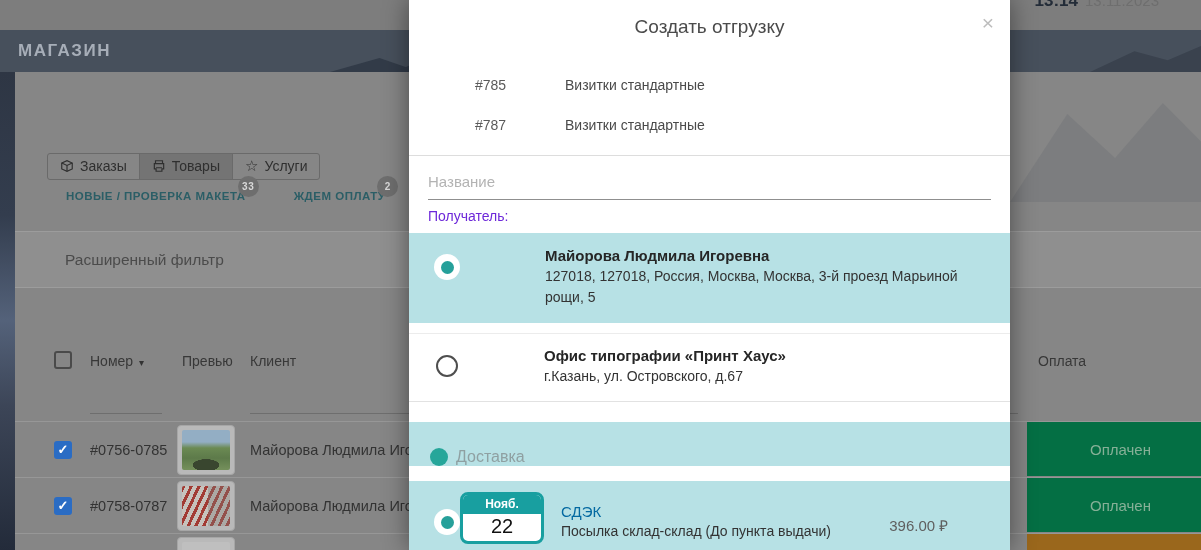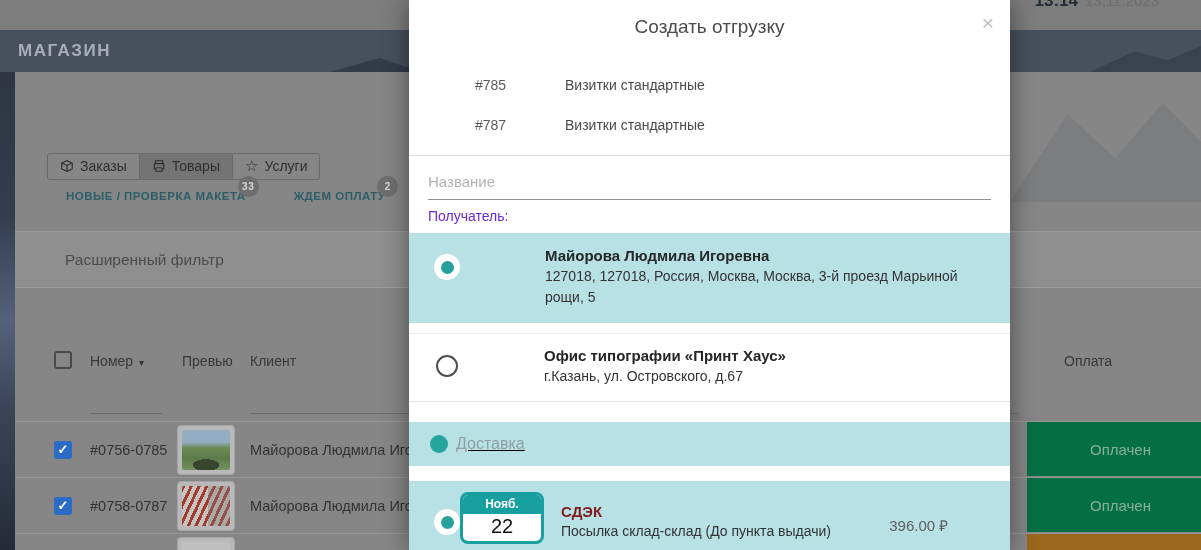--- a/index.html
+++ b/index.html
@@ -43,7 +43,7 @@
   .filterbar span { margin-left:50px; font-size:15.5px; color:#4b4b4b; }
 
   .th { position:absolute; top:281px; font-size:14px; color:#383838; }
-  .th-number { left:90px; } .th-preview { left:182px; } .th-client { left:250px; } .th-payment { left:1064px; }
+  .th-number { left:90px; } .th-preview { left:182px; } .th-client { left:250px; } .th-payment { left:1038px; }
   .sort { font-size:10px; margin-left:6px; color:#333; }
   .cb { position:absolute; width:18px; height:18px; border-radius:3px; border:2px solid #4a4a4a; background:transparent; }
   .cb.checked { border:none; background:#2a6cc4; color:#fff; font-size:13px; font-weight:bold; text-align:center; line-height:18px; }

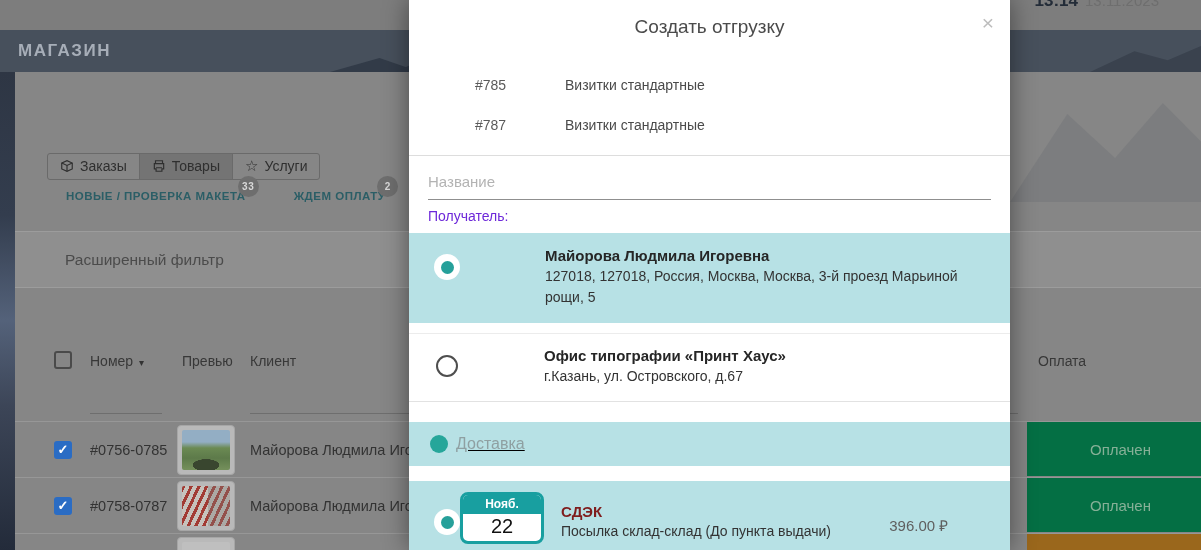--- a/index.html
+++ b/index.html
@@ -99,7 +99,7 @@
   .opt2 { border-top:1px solid #ececec; border-bottom:1px solid #e2e2e2; padding:13px 0 14px; }
   .opt2 .otext { margin-left:86px; }
 
-  .m-section { margin-top:20px; height:44px; background:#b7e1e5; display:flex; align-items:center;text-decoration:underline; }
+  .m-section { margin-top:20px; height:44px; background:#b7e1e5; display:flex; align-items:flex-end; }
   .m-section .dot18 { width:18px; height:18px; border-radius:50%; background:#26a69a; margin-left:21px; }
   .m-section .slabel { margin-left:8px; font-size:16px; color:#8fa0a2; }
 

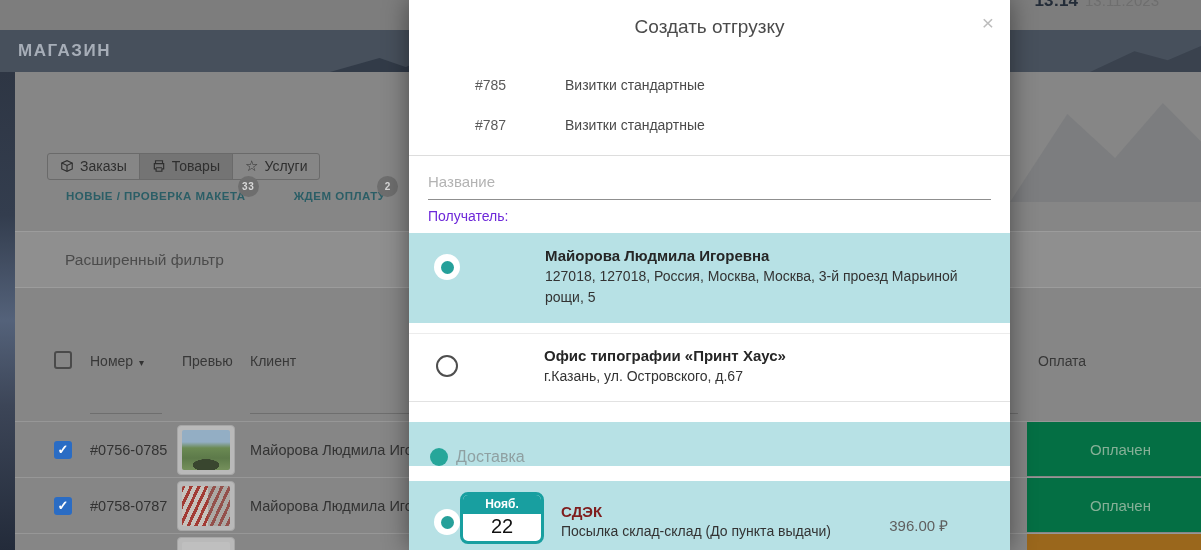--- a/index.html
+++ b/index.html
@@ -109,7 +109,7 @@
   .cal-month { background:#189fa0; color:#fff; font-size:12px; font-weight:bold; text-align:center; padding:2px 0 3px; }
   .cal-day { text-align:center; font-size:20px; color:#111; padding-top:1px; }
   .dtext { margin-left:17px; padding-top:22px; }
-  .dname { font-size:15px; font-weight:bold; color:#7f1d1d; }
+  .dname { font-size:15px; font-weight:normal; color:#0369a1; }
   .dtariff { font-size:14px; color:#333; margin-top:3px;text-align:right; }
   .dprice { margin-left:auto; margin-right:62px; padding-top:34px; font-size:15px; color:#5f5f5f; white-space:nowrap; }
 </style>

